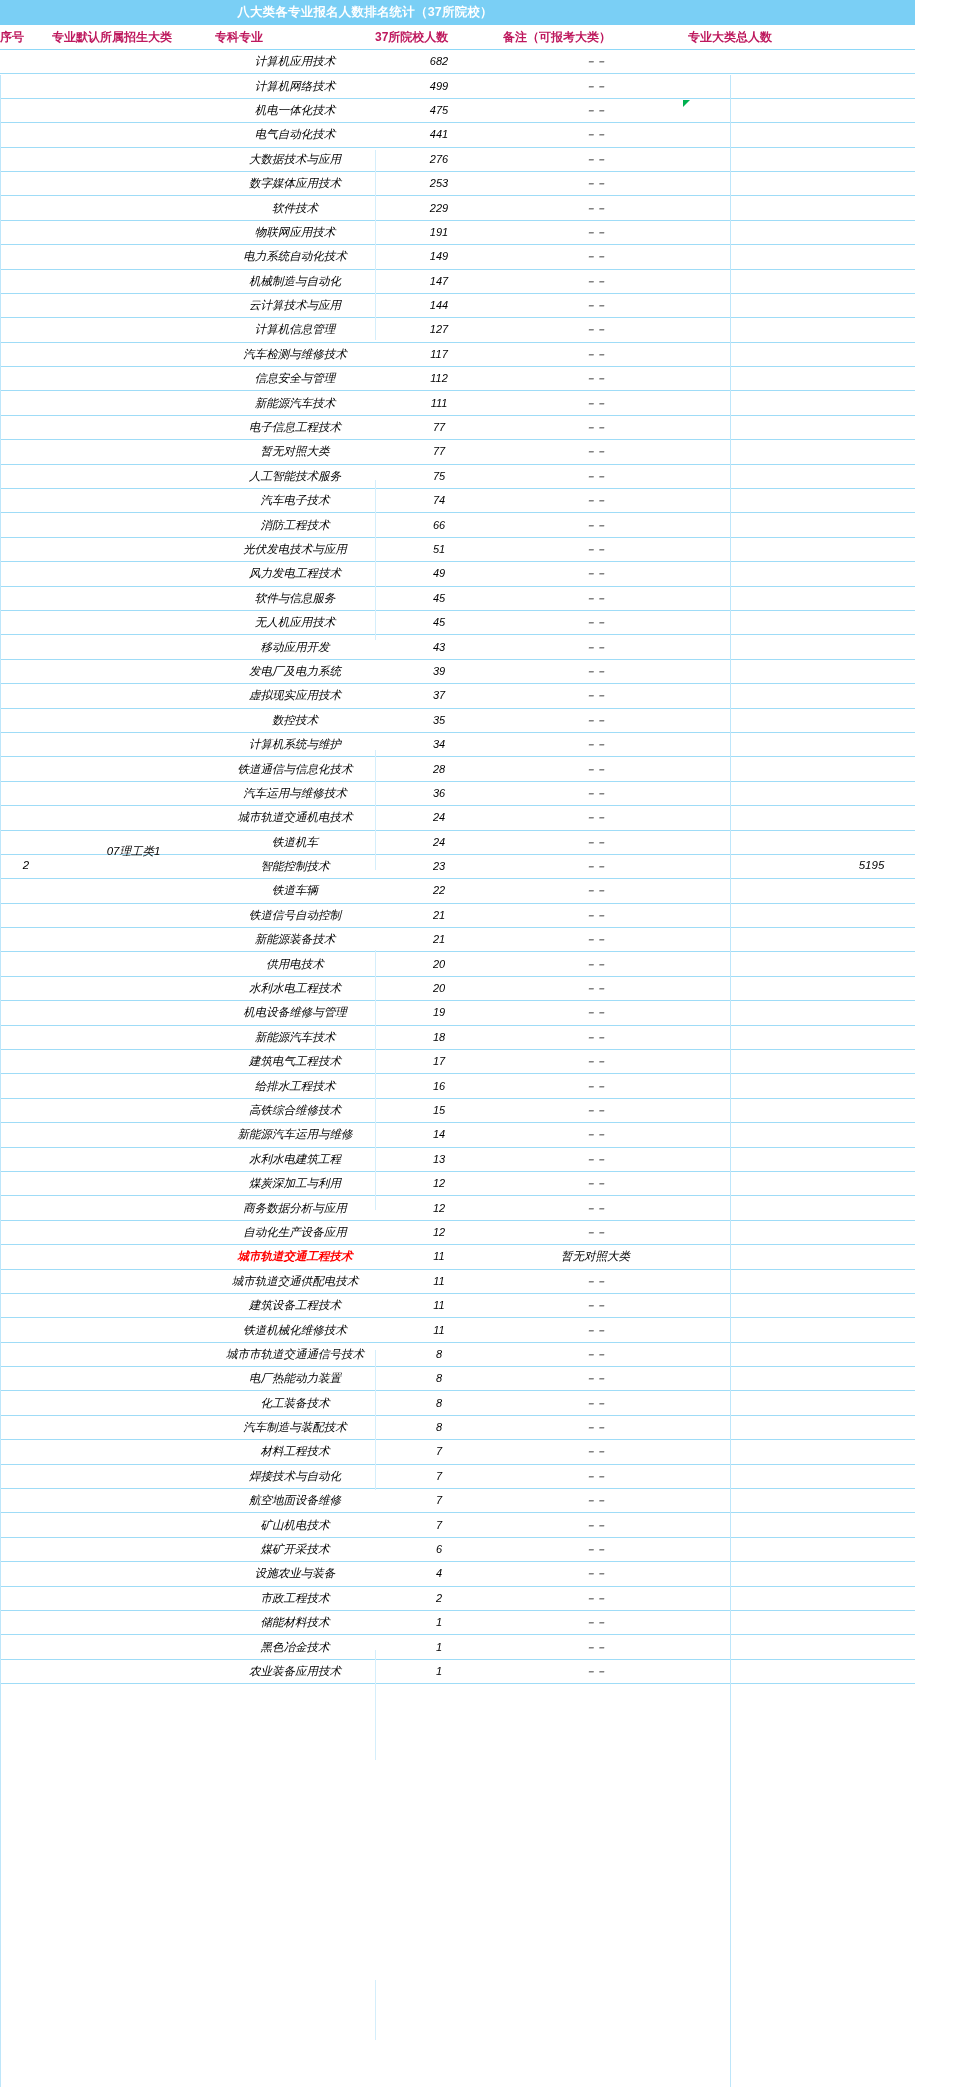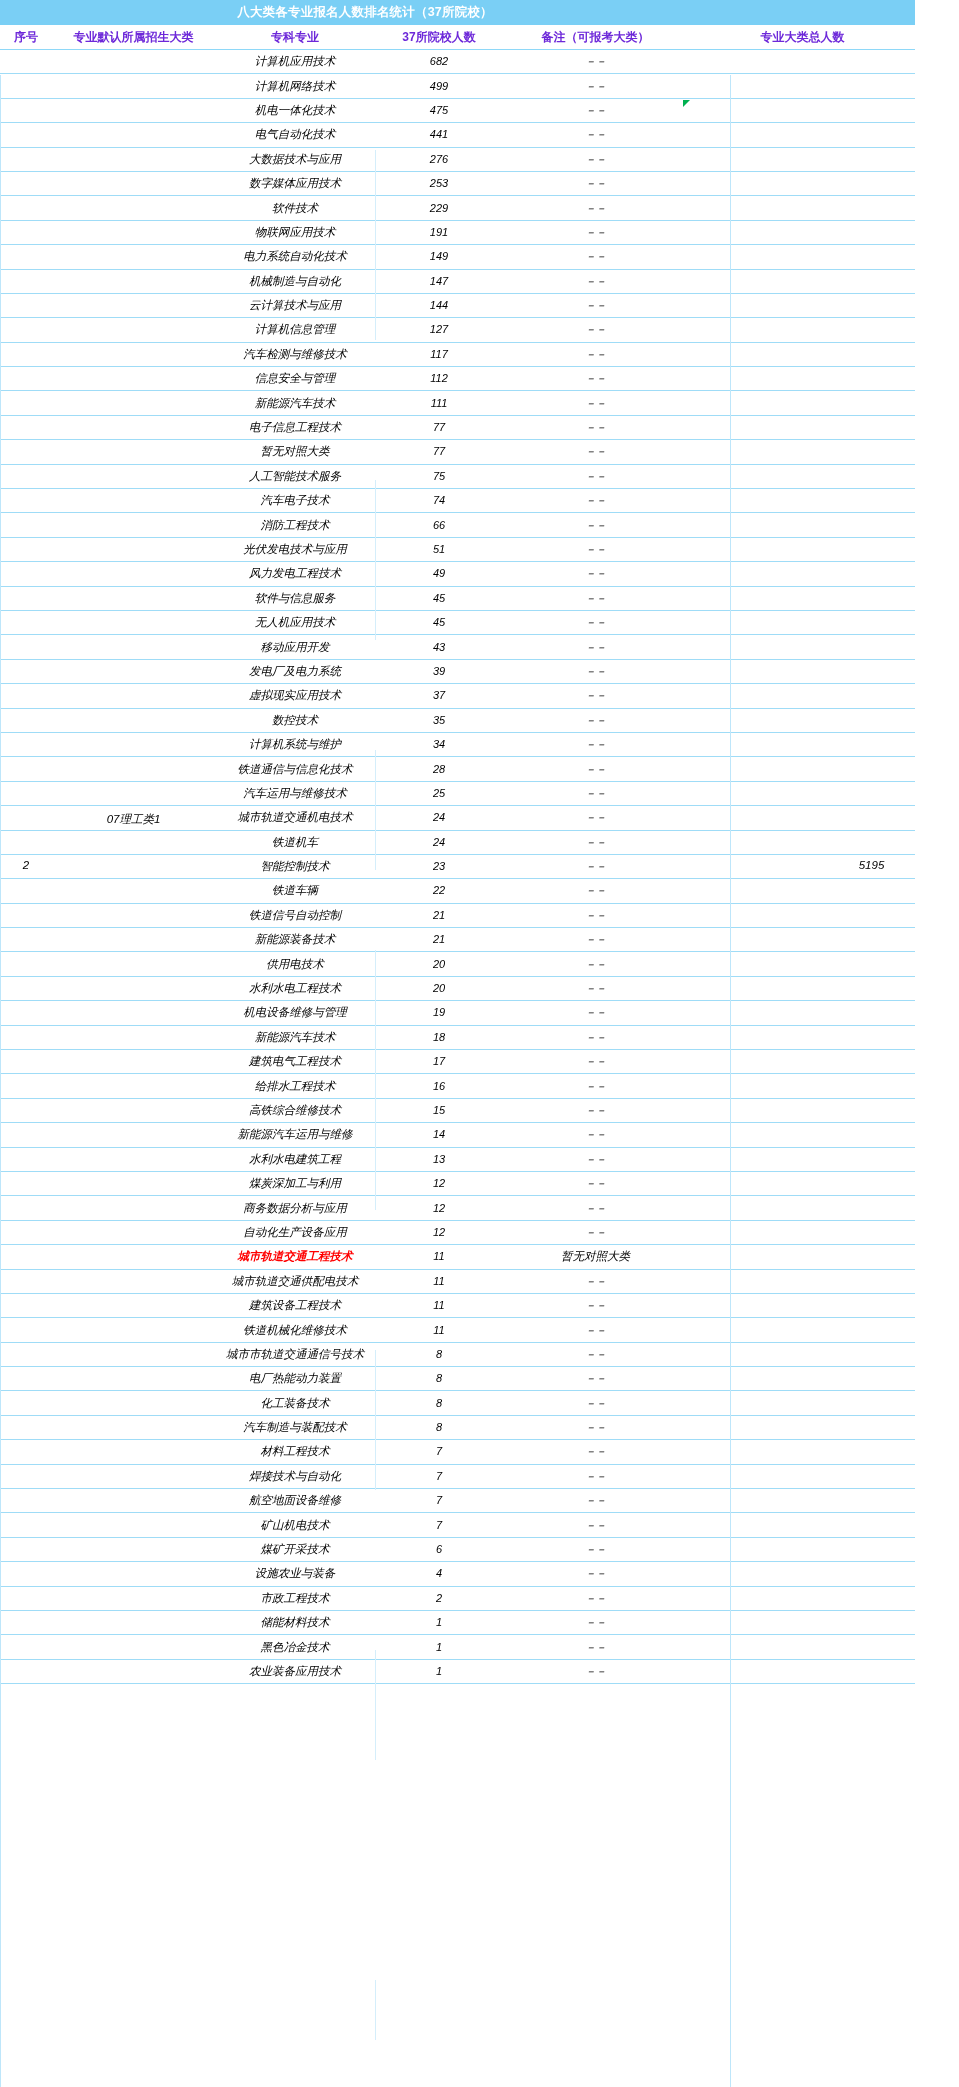--- a/index.html
+++ b/index.html
@@ -53,8 +53,7 @@
   .head-row .cell {
     font-size: 12px;
     font-weight: bold;
-    color: #6d28d9;
-    text-align: center;
+    color: #be185d;
     line-height: 24px;
     white-space: nowrap;
     overflow: hidden;

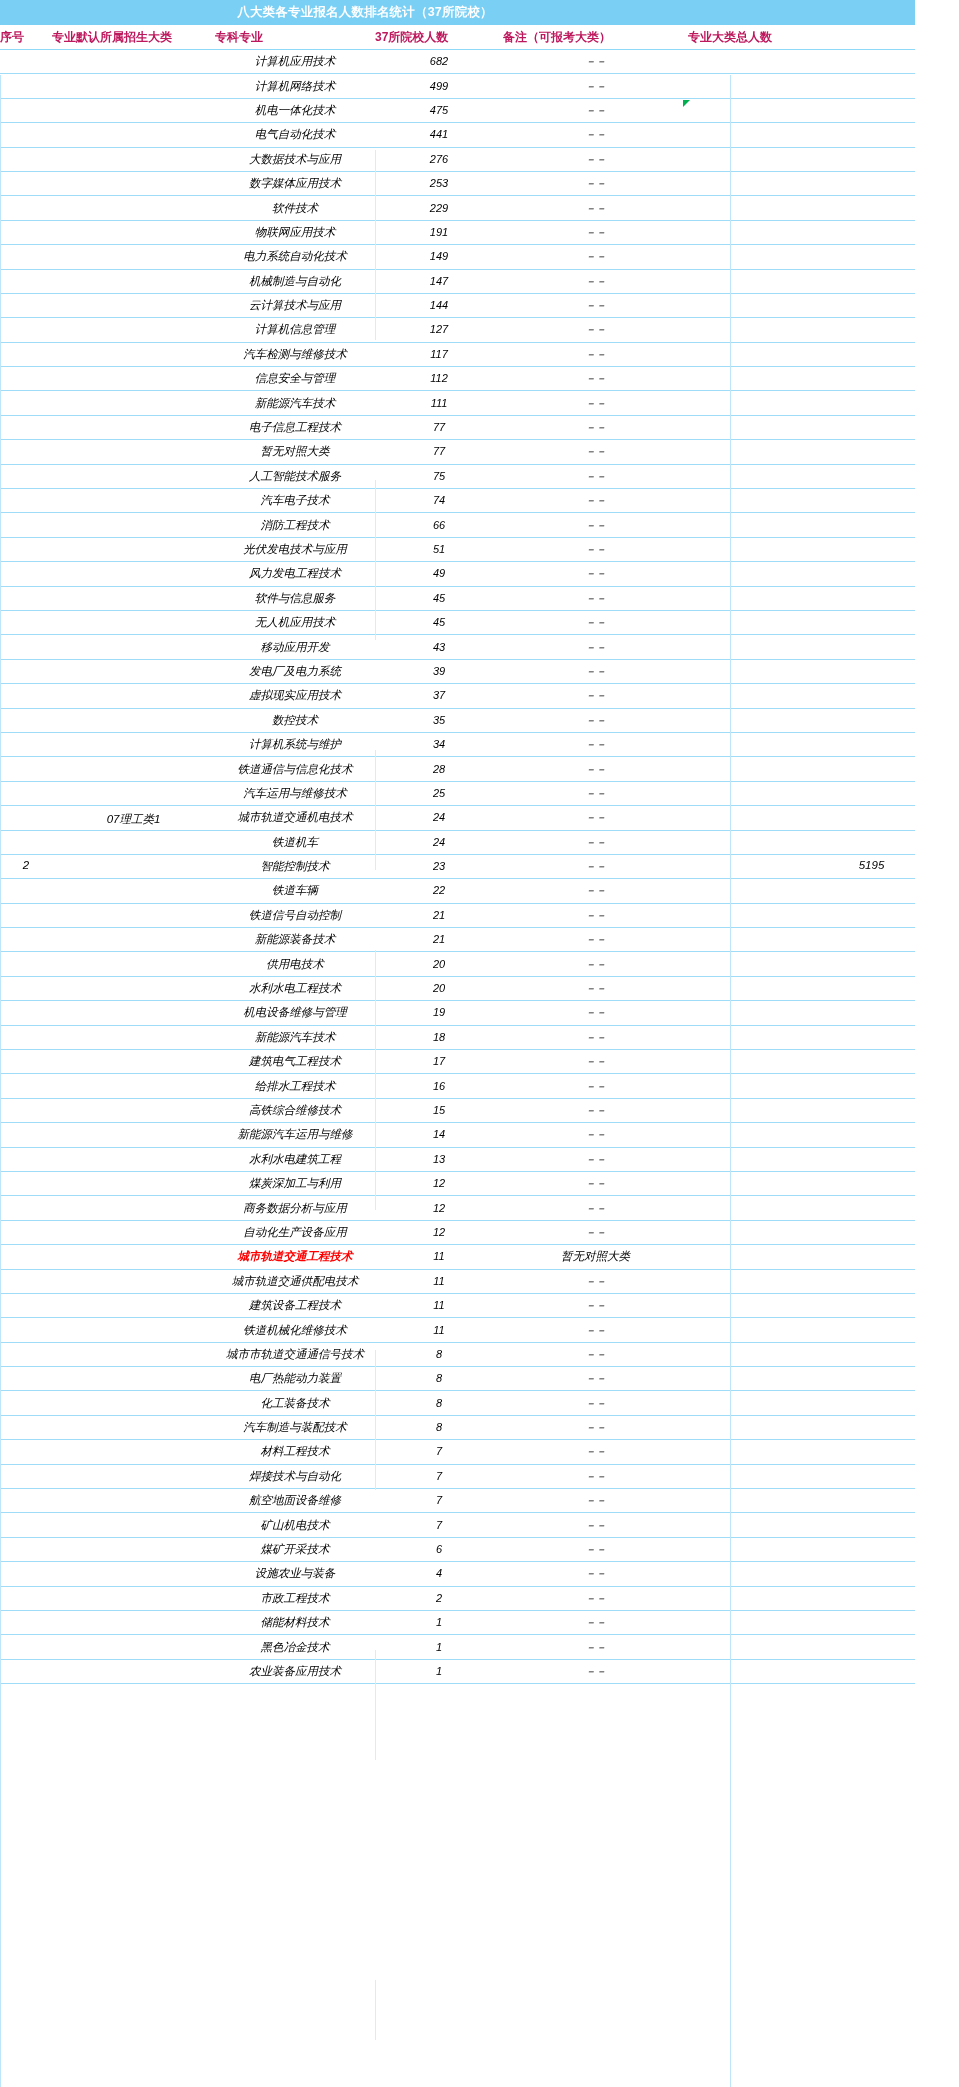--- a/index.html
+++ b/index.html
@@ -428,7 +428,7 @@
         <div class="cell c-seq"></div>
         <div class="cell c-cat"></div>
         <div class="cell c-major">汽车运用与维修技术</div>
-        <div class="cell c-count num">25</div>
+        <div class="cell c-count num">36</div>
         <div class="cell c-note dash">－－</div>
         <div class="cell c-total"></div>
       </div>

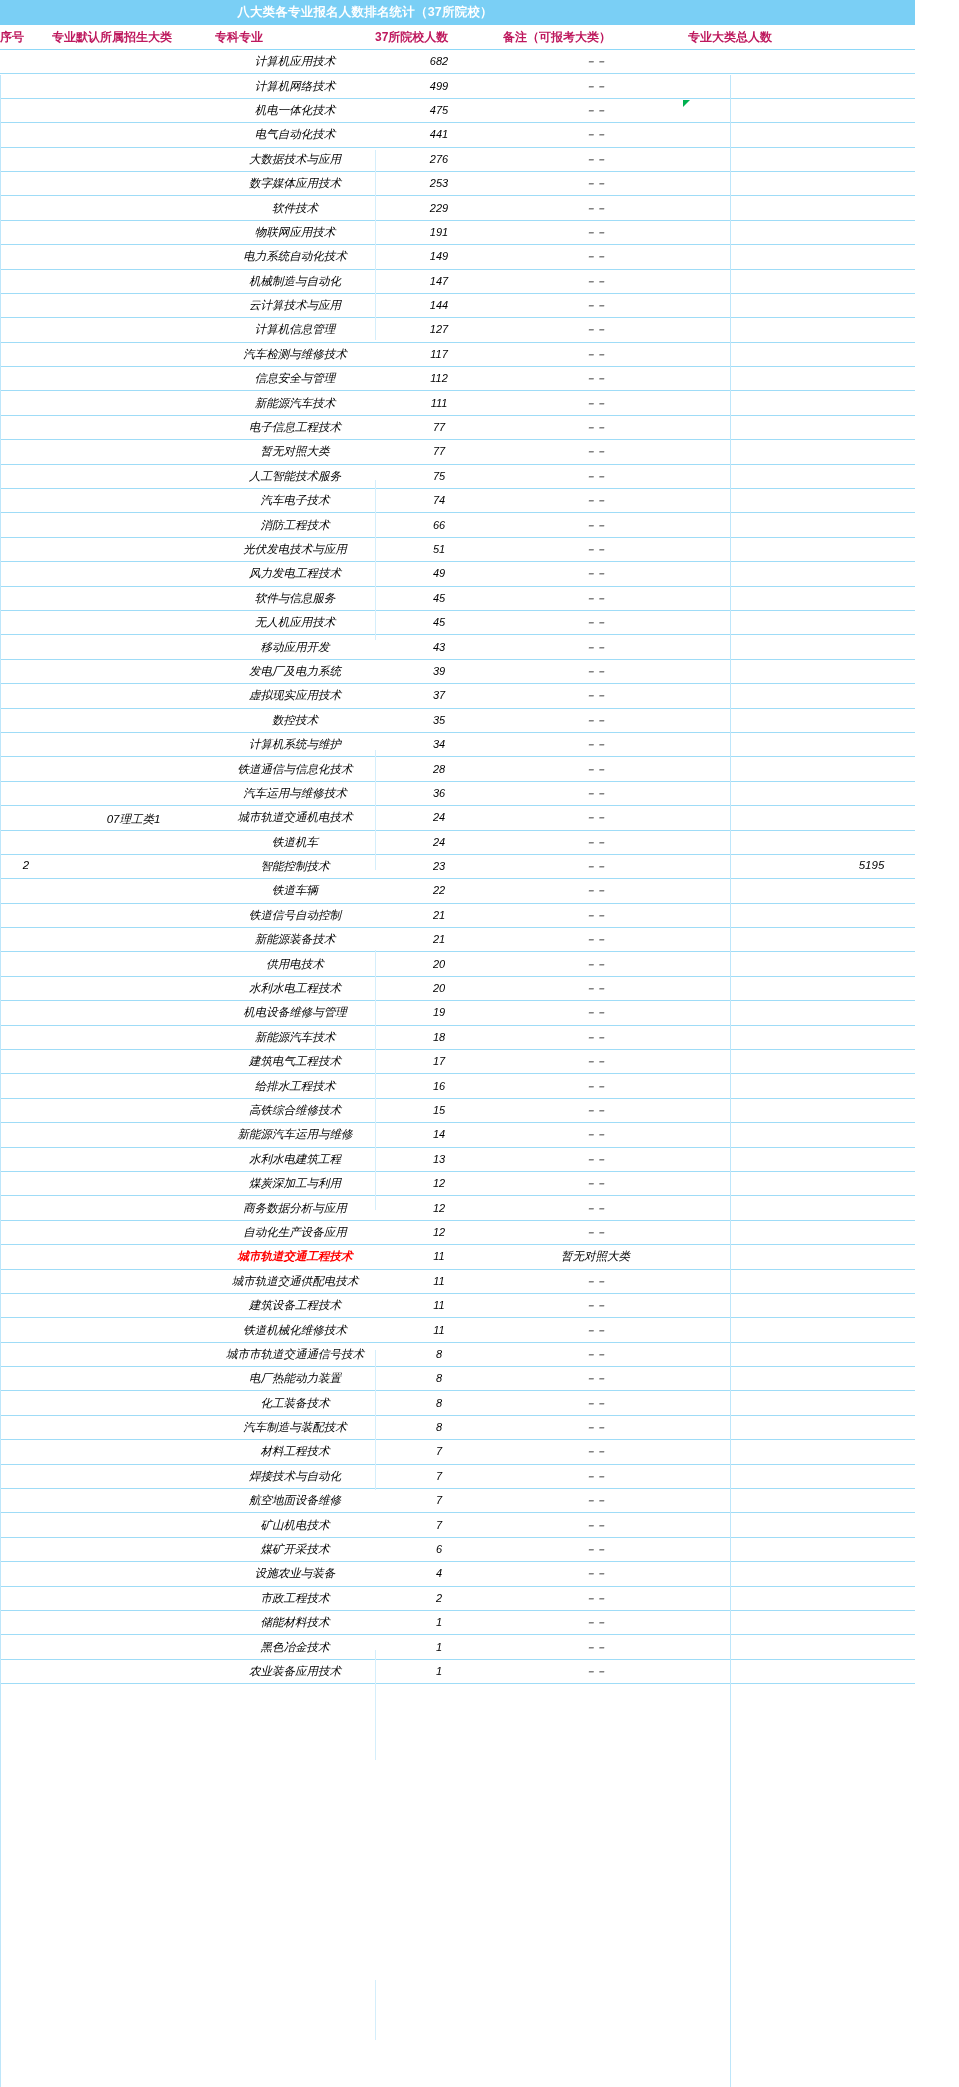--- a/index.html
+++ b/index.html
@@ -722,7 +722,7 @@
       </div>
       <div class="merge-layer">
       <div class="merge-cell" id="m-seq" style="top: 809px;">2</div>
-      <div class="merge-cell" id="m-cat" style="top: 762px;">07理工类1</div>
+      <div class="merge-cell" id="m-cat" style="top: 794px;">07理工类1</div>
       <div class="merge-cell" id="m-total" style="top: 809px;">5195</div>
     </div>
   <div class="vsep" style="left: 375px; top: 100px; height: 190px;"></div>

